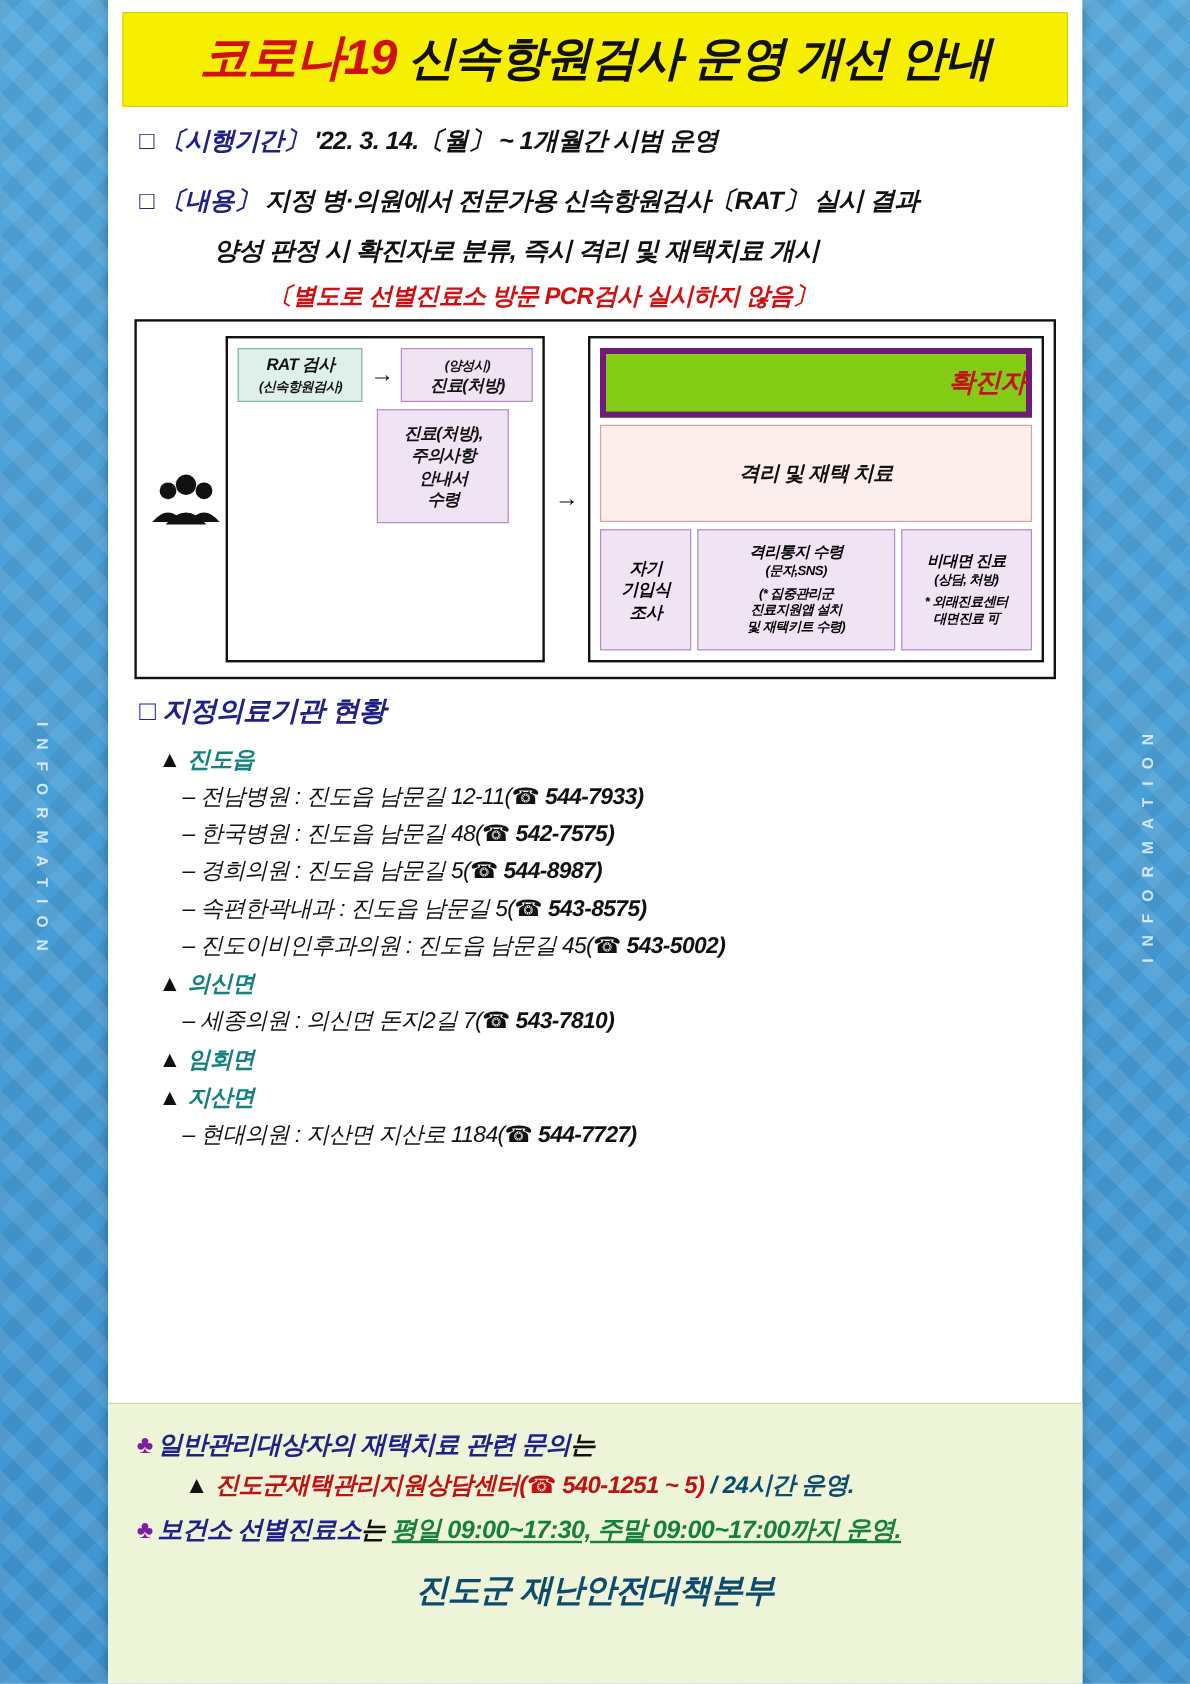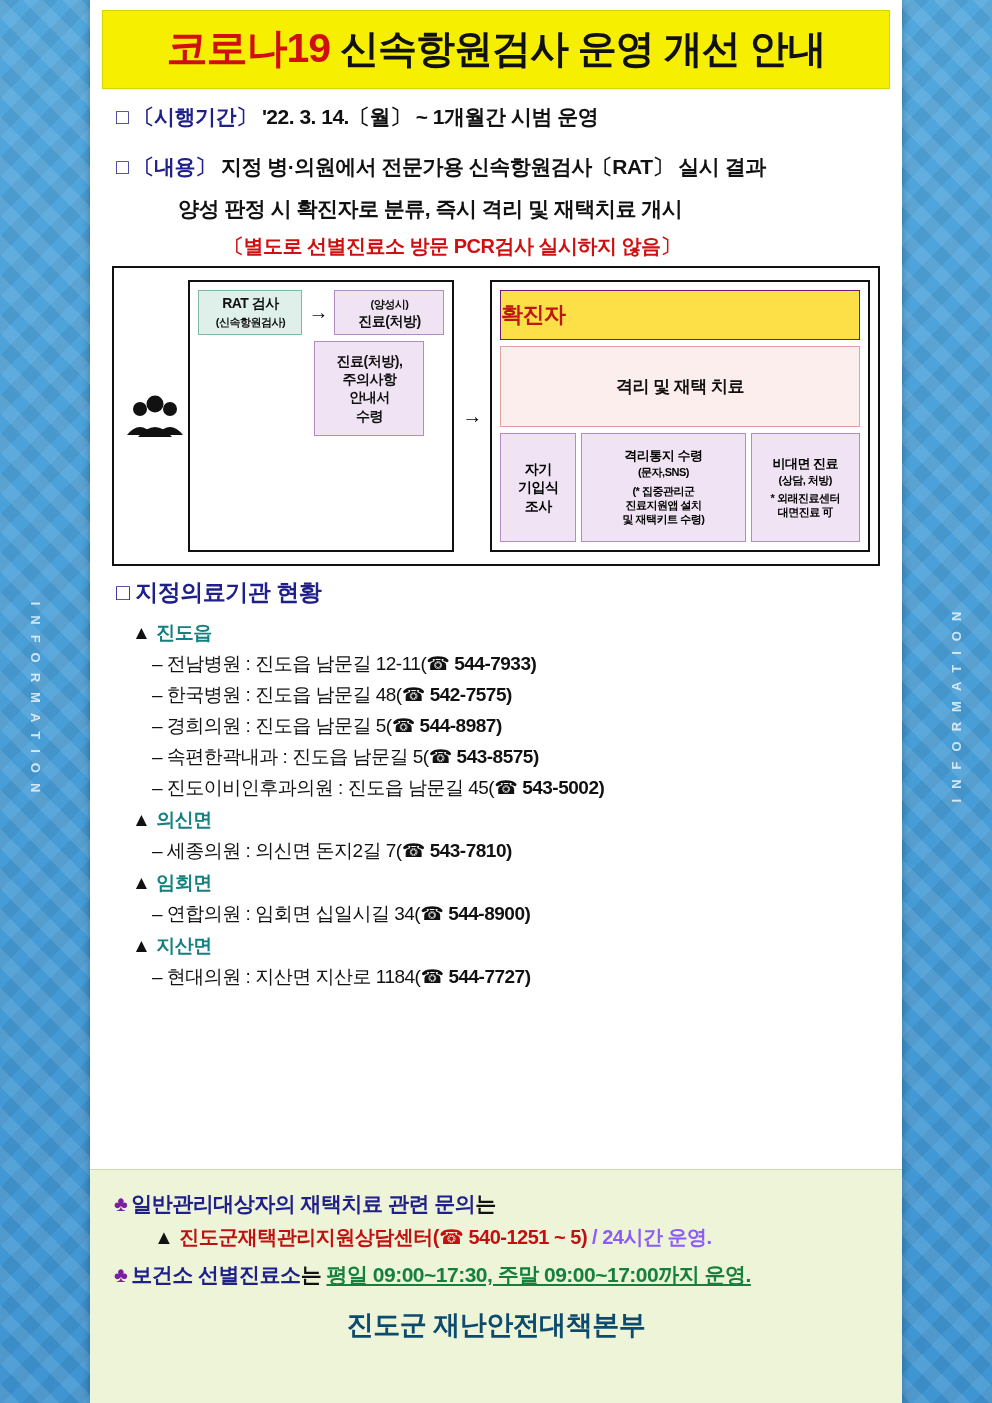--- a/index.html
+++ b/index.html
@@ -38,6 +38,7 @@
     height: 1403px;
     background: #ffffff;
     box-shadow: 0 0 8px rgba(0,0,0,0.3);
+    font-style: italic;
   }
 
   

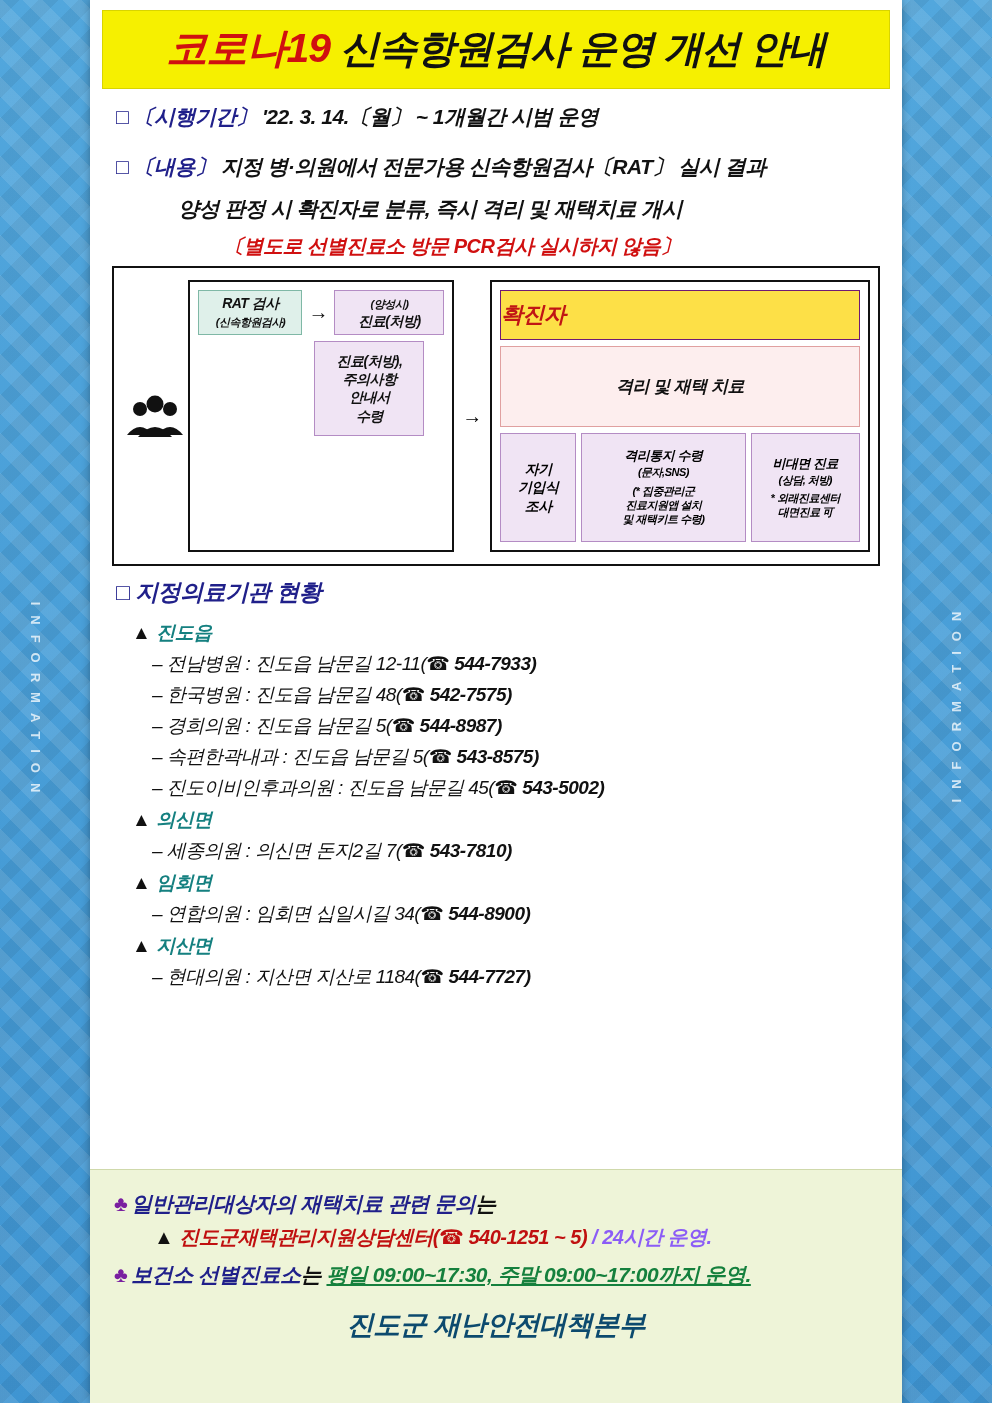--- a/index.html
+++ b/index.html
@@ -162,9 +162,9 @@
     gap: 6px;
   }
   .conf-head {
-    background: #fde047;
-    border: 1px solid #701a75;
-    text-align: left;
+    background: #84cc16;
+    border: 5px solid #701a75;
+    text-align: right;
     font-size: 22px;
     font-weight: bold;
     color: #c01515;

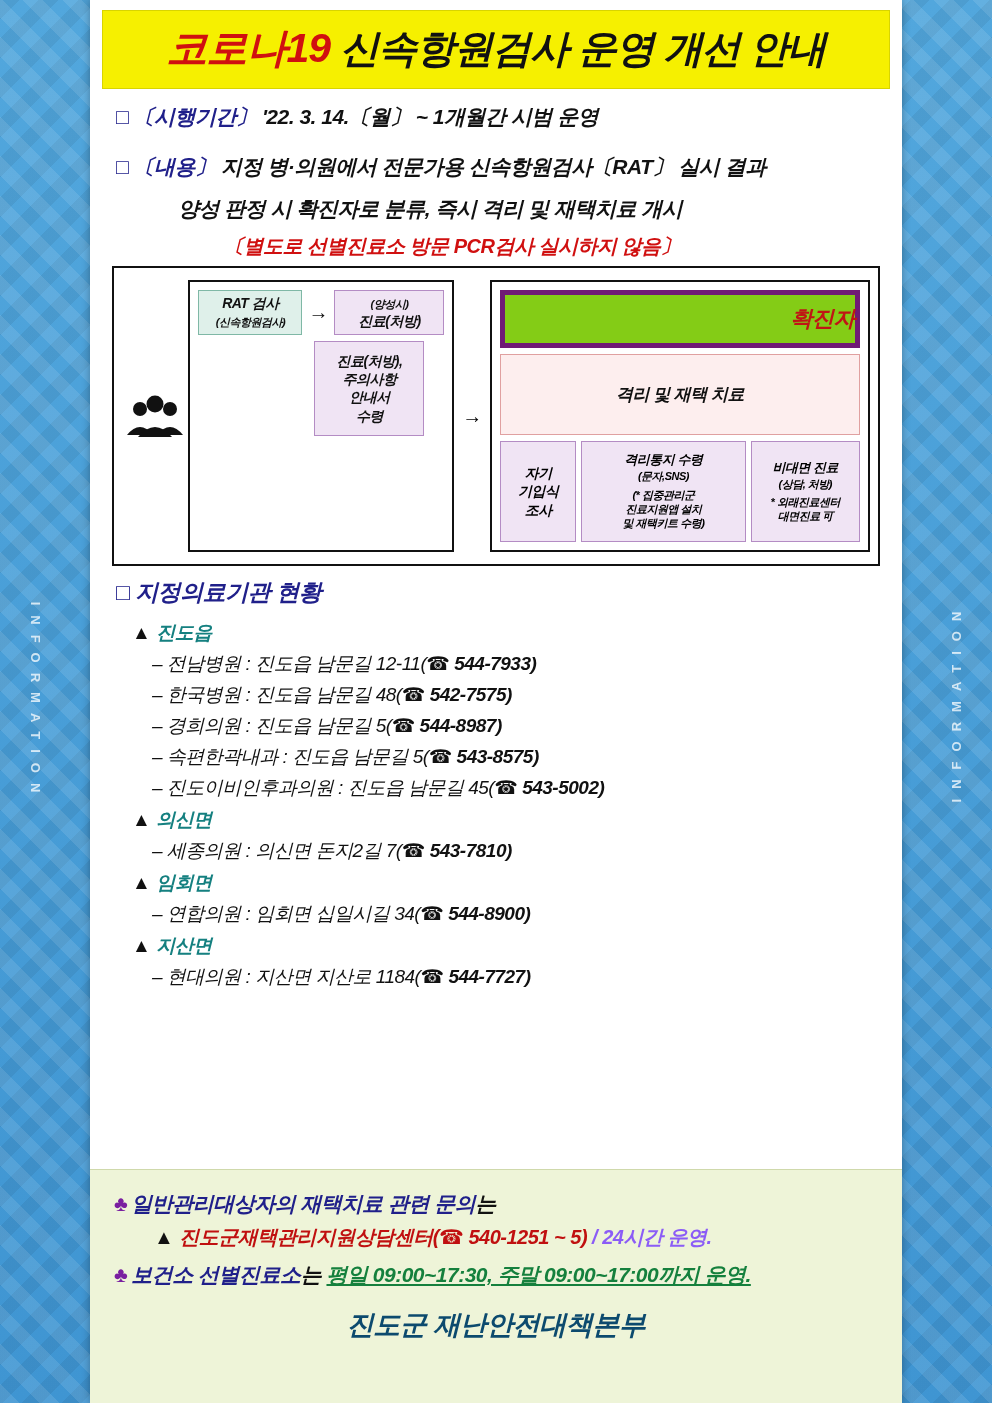--- a/index.html
+++ b/index.html
@@ -359,7 +359,6 @@
     <div class="entry"><span>– 세종의원 : 의신면 돈지2길 7(</span><span class="tel">☎ 543-7810)</span></div>
 
     <div class="region"><span class="tri">▲</span><span>임회면</span></div>
-    <div class="entry"><span>– 연합의원 : 임회면 십일시길 34(</span><span class="tel">☎ 544-8900)</span></div>
 
     <div class="region"><span class="tri">▲</span><span>지산면</span></div>
     <div class="entry"><span>– 현대의원 : 지산면 지산로 1184(</span><span class="tel">☎ 544-7727)</span></div>

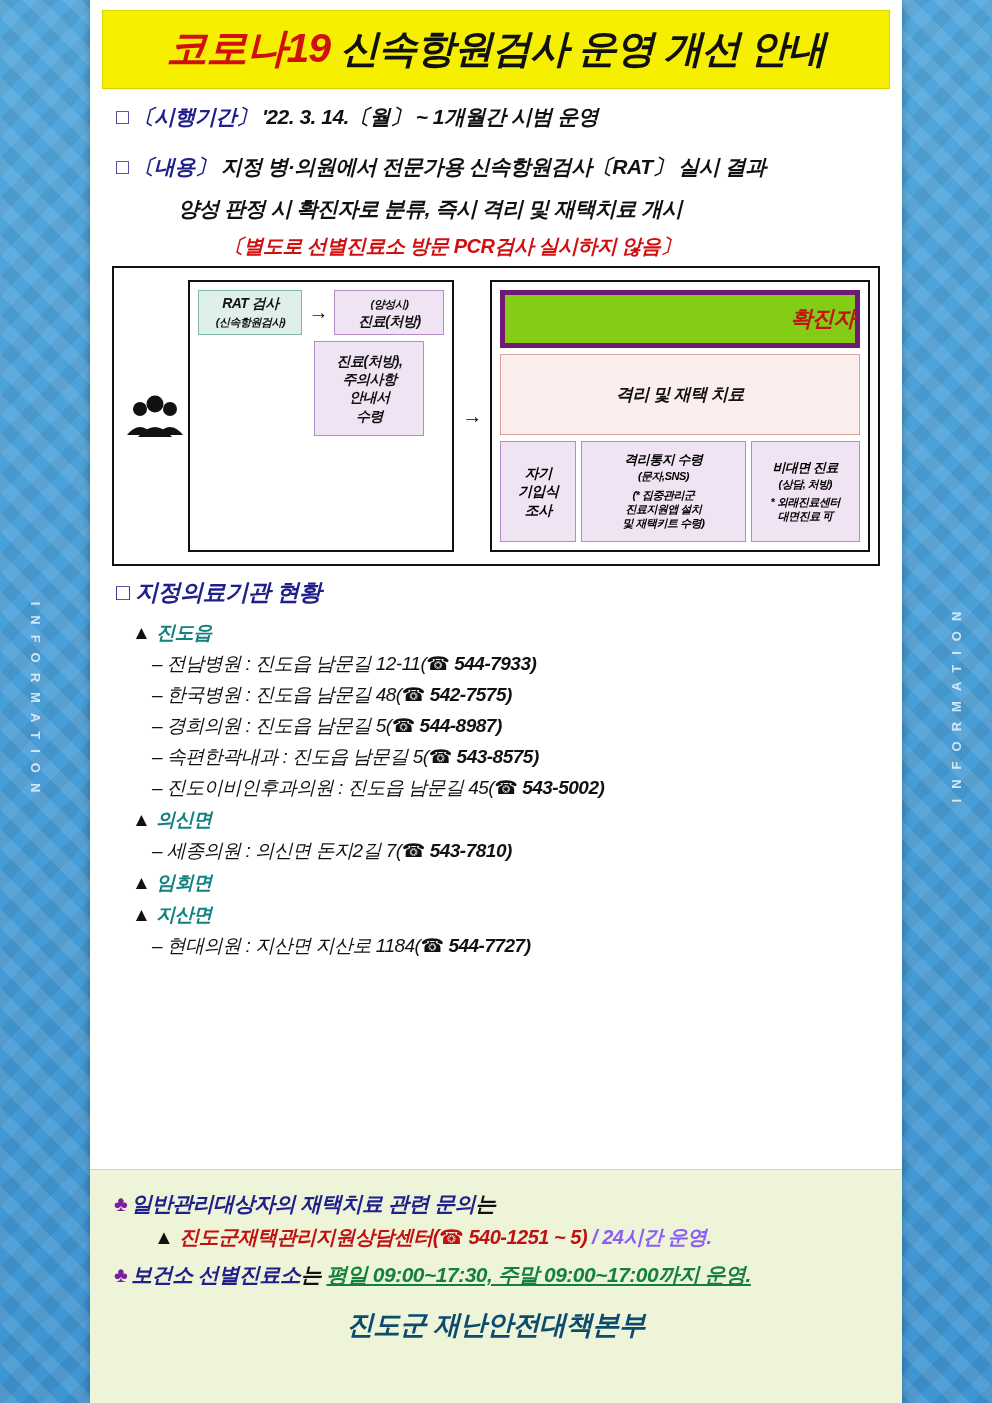--- a/index.html
+++ b/index.html
@@ -252,7 +252,7 @@
   }
   .f-sub .tri { color: #111; margin-right: 6px; }
   .f-sub .red { color: #c01010; }
-  .f-sub .blk { color: #8b5cf6; margin-top: 12px; }
+  .f-sub .blk { color: #0c4a6e; margin-top: 12px; }
   .f-hours { color: #15803d; font-weight: bold; text-decoration: underline; }
   .f-org {
     text-align: center;

